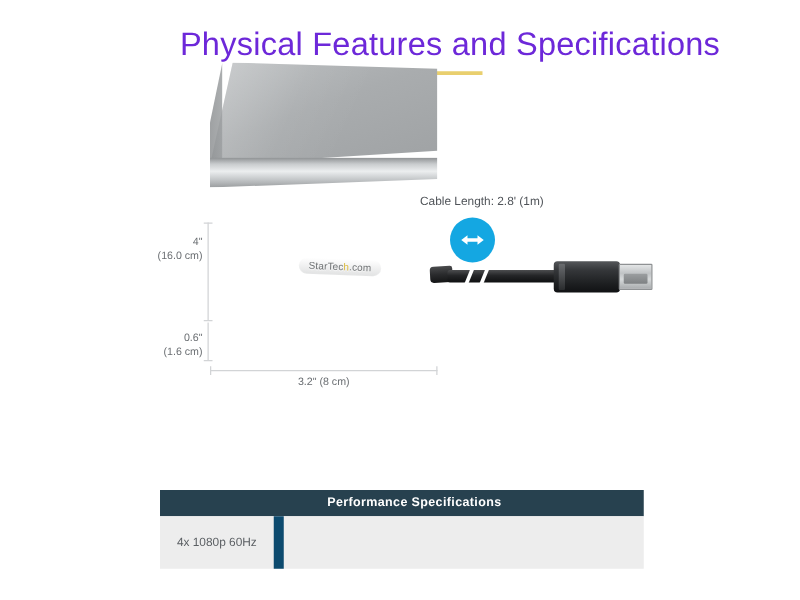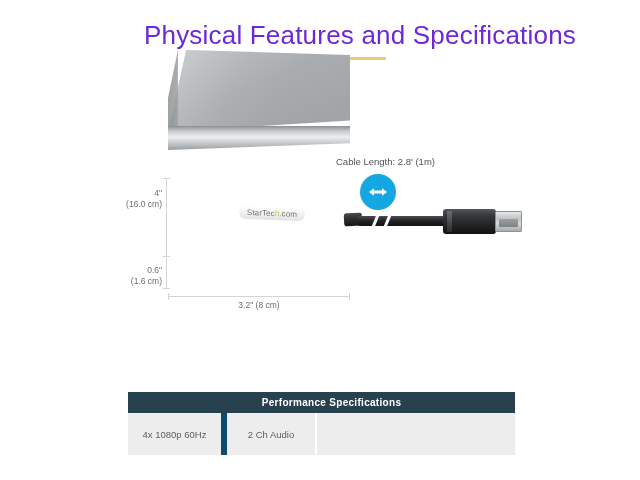--- a/index.html
+++ b/index.html
@@ -264,7 +264,7 @@
     white-space: nowrap;
     box-sizing: border-box;
   }
-  #spec-cell-0 { width: 99px; border-right: 6px solid #0c4a6e; text-align: center; }
+  #spec-cell-0 { width: 99px; border-right: 8px solid #0c4a6e; text-align: center; }
   #spec-cell-1 { width: 90px; border-right: 2px solid #ffffff; }
   #spec-cell-2 { flex: 1; }
 </style>

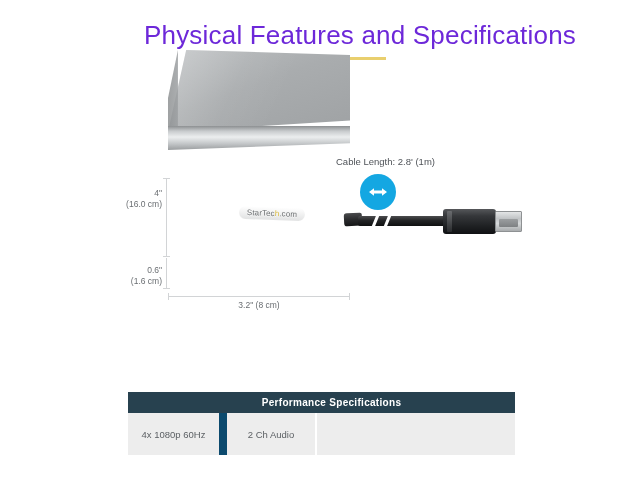--- a/index.html
+++ b/index.html
@@ -329,7 +329,6 @@
   <div id="spec-header">Performance  Specifications</div>
   <div id="spec-row">
     <div class="spec-cell" id="spec-cell-0">4x 1080p 60Hz</div>
-    <div class="spec-cell" id="spec-cell-1">2 Ch Audio</div>
   </div>
 </div>
 

